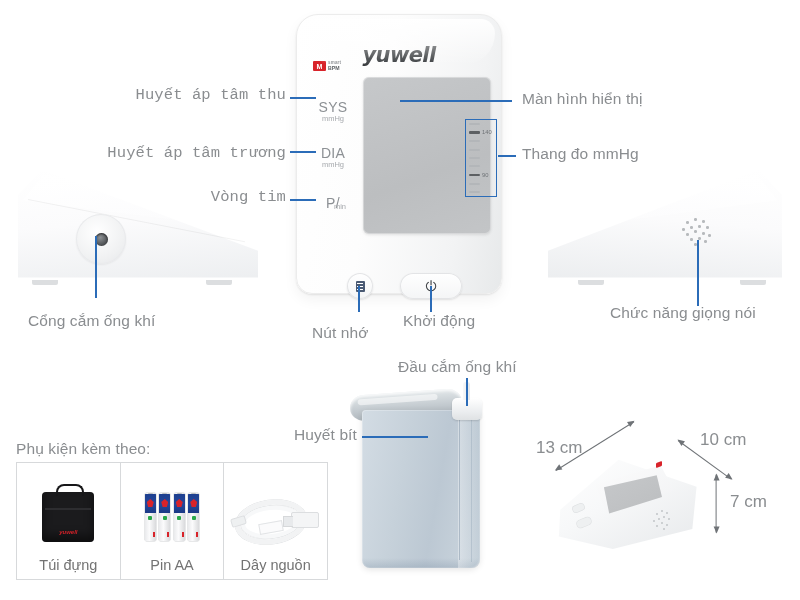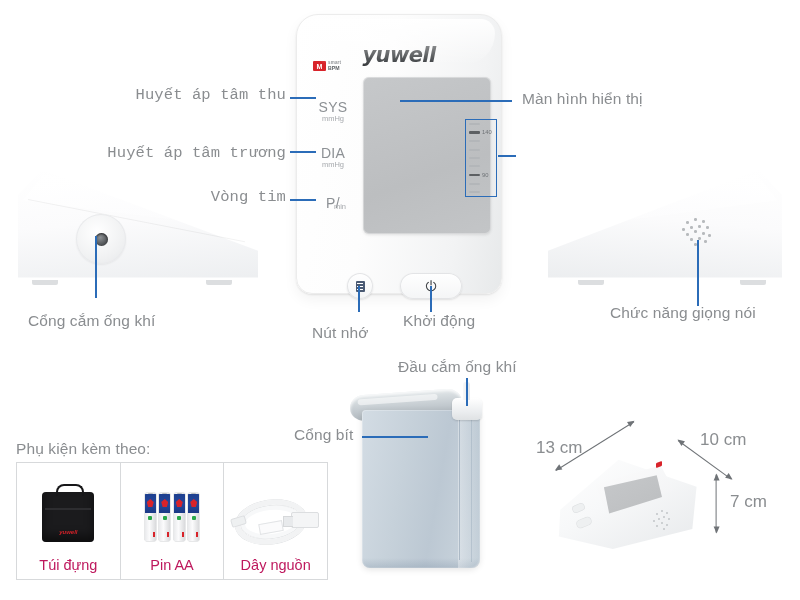--- a/index.html
+++ b/index.html
@@ -322,6 +322,7 @@
   <div class="abs callout" style="left:522px;top:90px;">Màn hình hiển thị</div>
 
   <div class="lead h abs" style="left:498px;top:155px;width:18px;"></div>
+  <div class="abs callout" style="left:522px;top:145px;">Thang đo mmHg</div>
 
   <div class="lead v abs" style="left:95px;top:236px;height:62px;"></div>
   <div class="abs callout" style="left:28px;top:312px;">Cổng cắm ống khí</div>

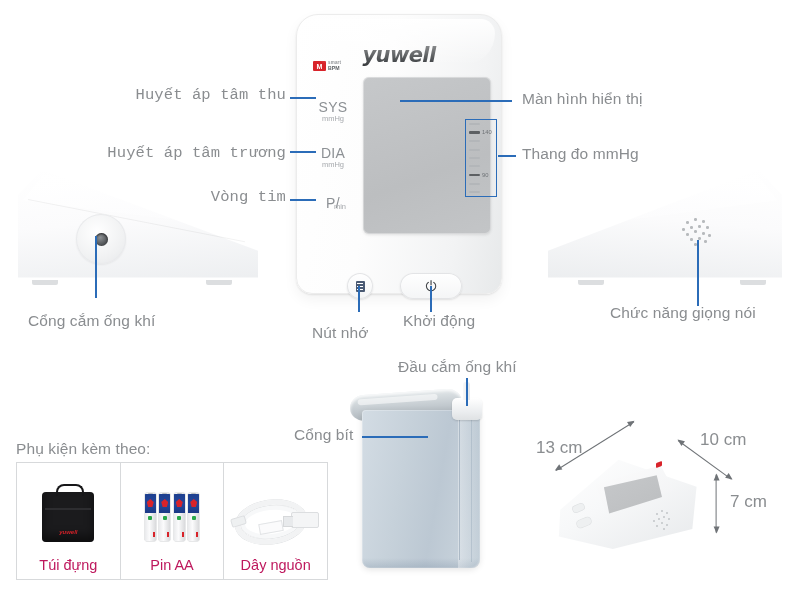--- a/index.html
+++ b/index.html
@@ -409,7 +409,7 @@
   <div class="abs callout" style="left:398px;top:358px;">Đầu cắm ống khí</div>
 
   <div class="lead h abs" style="left:362px;top:436px;width:66px;"></div>
-  <div class="abs callout" style="left:294px;top:426px;">Cổng bít</div>
+  <div class="abs callout" style="left:294px;top:426px;">Huyết bít</div>
 
   <div class="abs" id="dim-unit">
     <div class="shell"></div>

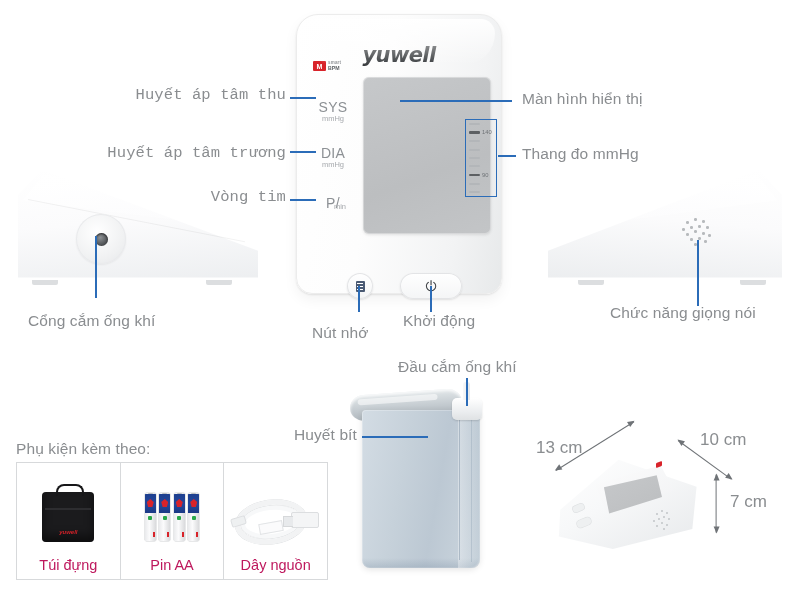--- a/index.html
+++ b/index.html
@@ -126,7 +126,7 @@
   .acc-cell{flex:1;display:flex;flex-direction:column;align-items:center;justify-content:flex-end;
     padding-bottom:6px;position:relative;}
   .acc-cell + .acc-cell{border-left:1px solid #d7d9db;}
-  .acc-cap{color:#be185d;font-size:14.5px;margin-top:5px;}
+  .acc-cap{color:#737373;font-size:14.5px;margin-top:5px;}
   .acc-art{height:70px;display:flex;align-items:center;justify-content:center;width:100%;}
 
   .bag{width:52px;height:50px;background:#1b1b1d;border-radius:4px;position:relative;

